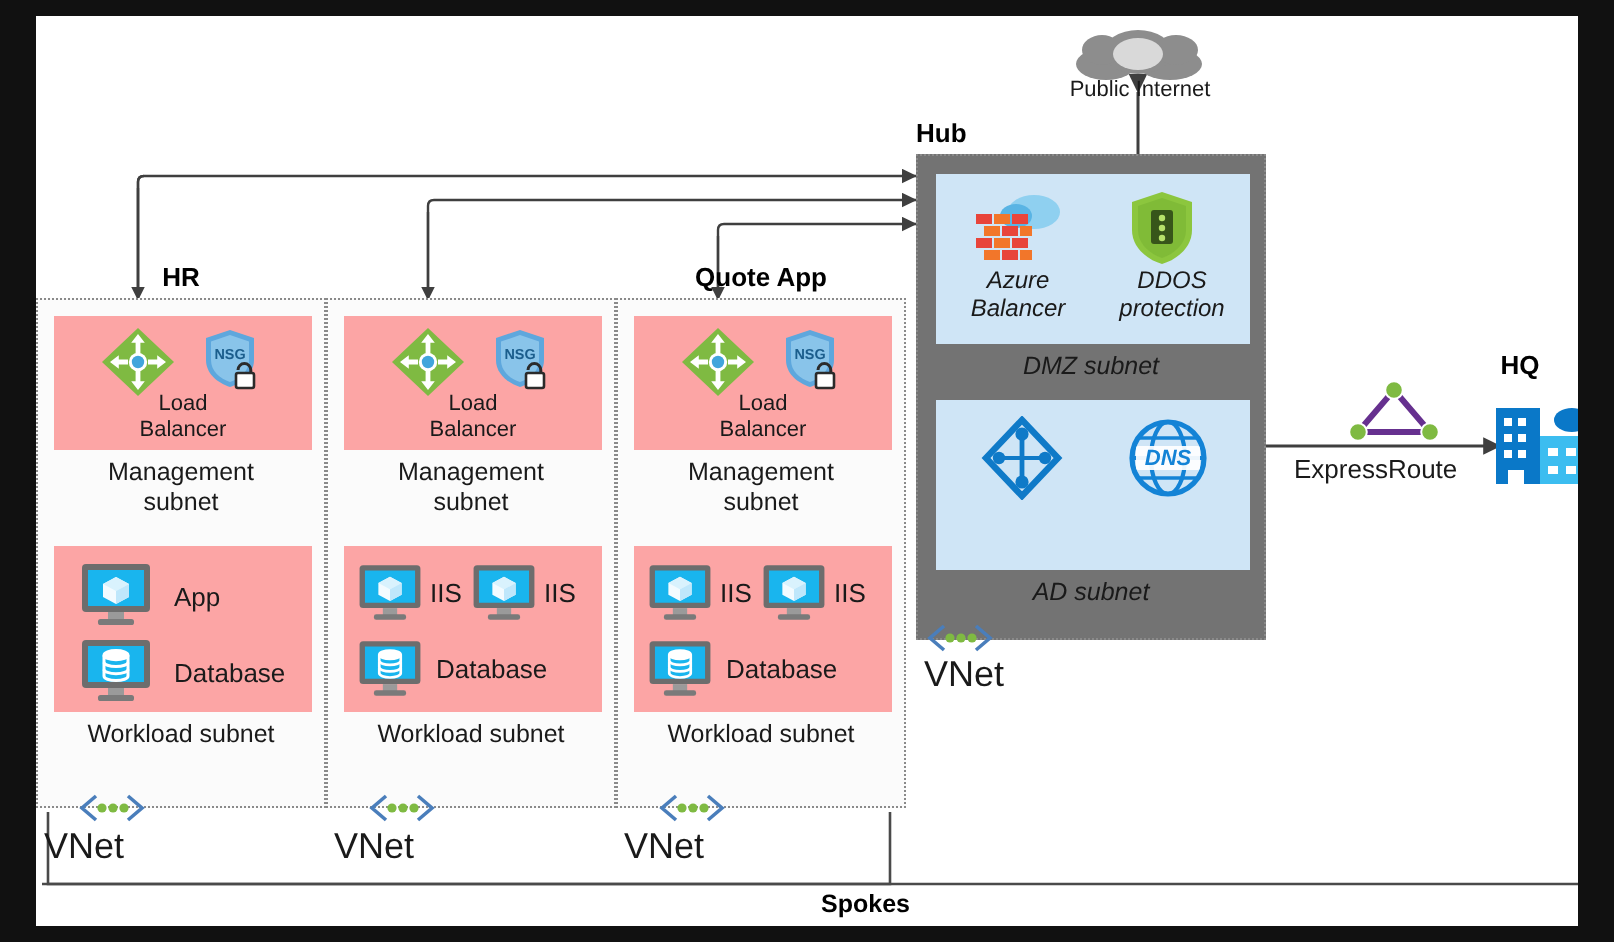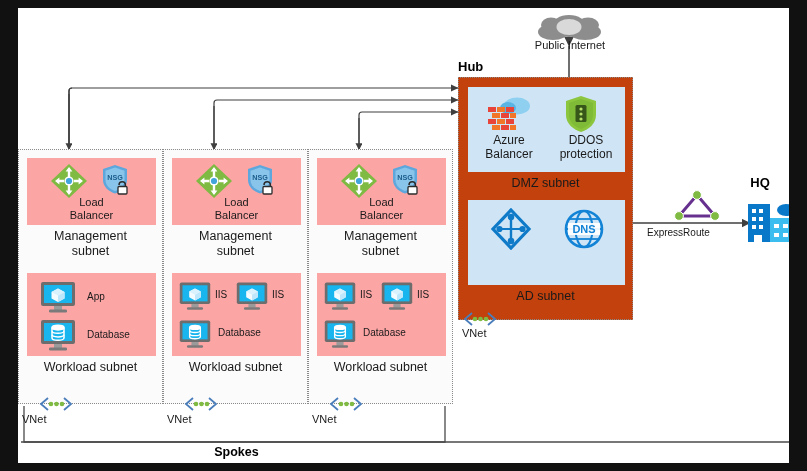--- a/index.html
+++ b/index.html
@@ -188,6 +188,7 @@
     </div>
     <div class="vnet-tag" style="left:444px;top:319px;">VNet</div>
 
+    <div class="ttl abs" style="left:0px;top:124px;width:145px;">HR</div>
     <div class="vnet-spoke" style="left:0px;top:141px;width:145px;height:255px;">
 
       <div class="subnet-block" style="left:8px;top:8px;width:129px;height:67px;">

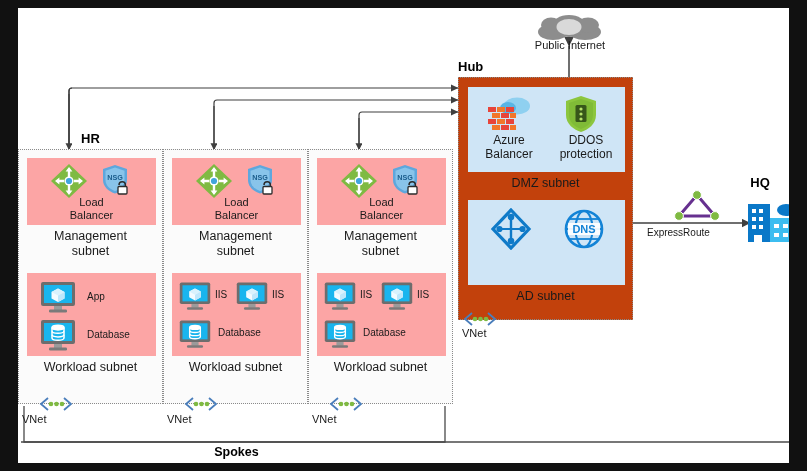--- a/index.html
+++ b/index.html
@@ -352,6 +352,7 @@
     </div>
     <div class="vnet-tag" style="left:149px;top:405px;">VNet</div>
 
+    <div class="ttl abs" style="left:290px;top:124px;width:145px;">Quote App</div>
     <div class="vnet-spoke" style="left:290px;top:141px;width:145px;height:255px;">
 
       <div class="subnet-block" style="left:8px;top:8px;width:129px;height:67px;">

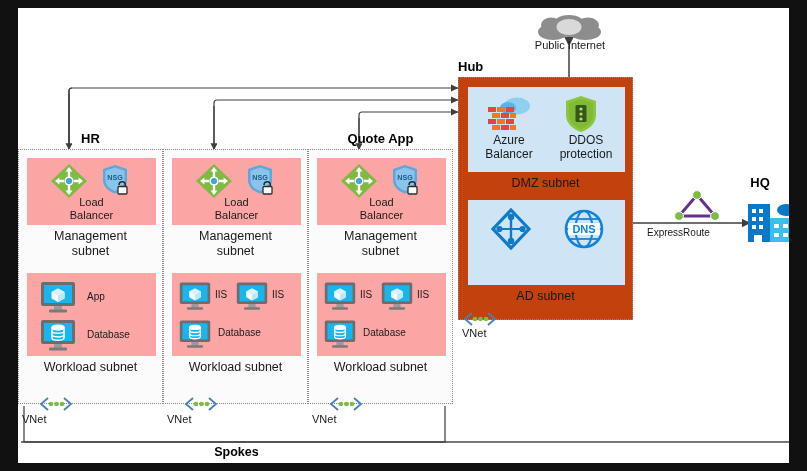--- a/index.html
+++ b/index.html
@@ -34,7 +34,7 @@
   
   .vnet-hub{
     position:absolute;box-sizing:border-box;
-    border:1.4px dotted #8a8a8a;background:#c2410c;
+    border:1.4px dotted #8a8a8a;background:#737373;font-style:italic;
   }
   .subnet-blue{position:absolute;box-sizing:border-box;background:#cfe5f6;}
 

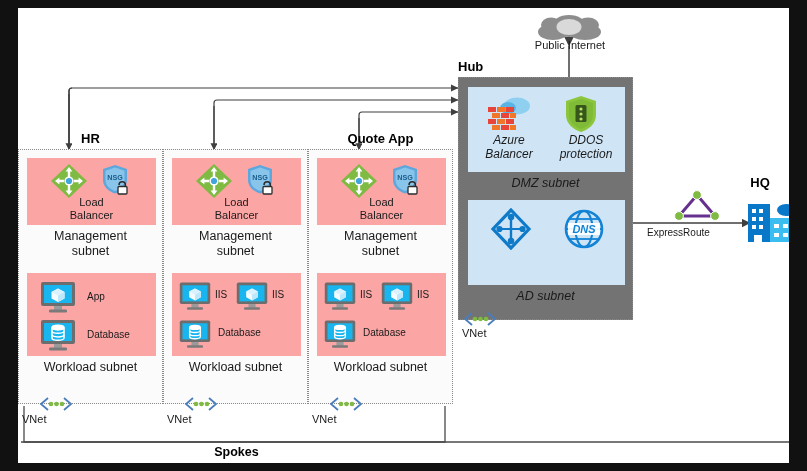--- a/index.html
+++ b/index.html
@@ -46,7 +46,7 @@
     position:absolute;width:100%;text-align:center;
     font-size:12.5px;font-weight:bold;color:#000;
   }
-  .inline-cap{position:absolute;font-size:10px;color:#1a1a1a;}
+  .inline-cap{position:absolute;font-size:13px;color:#1a1a1a;}
 </style>
 </head>
 <body>

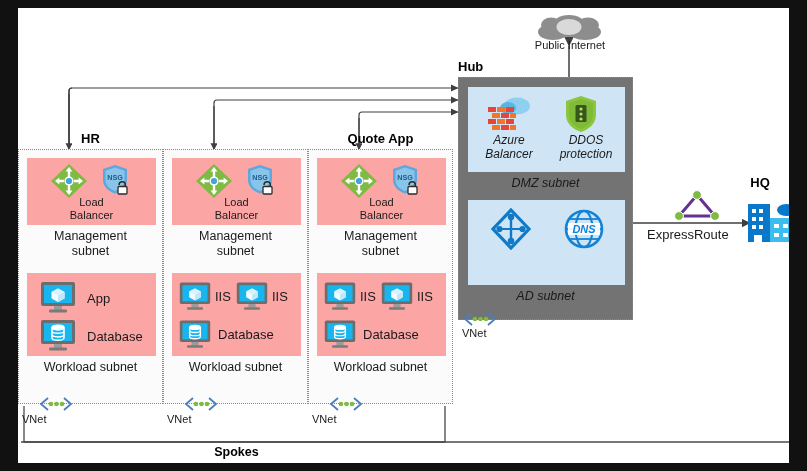--- a/index.html
+++ b/index.html
@@ -38,7 +38,7 @@
   }
   .subnet-blue{position:absolute;box-sizing:border-box;background:#cfe5f6;}
 
-  .vnet-tag{position:absolute;font-size:11px;color:#1a1a1a;}
+  .vnet-tag{position:absolute;font-size:18px;color:#1a1a1a;}
 
   .icon{position:absolute;}
 

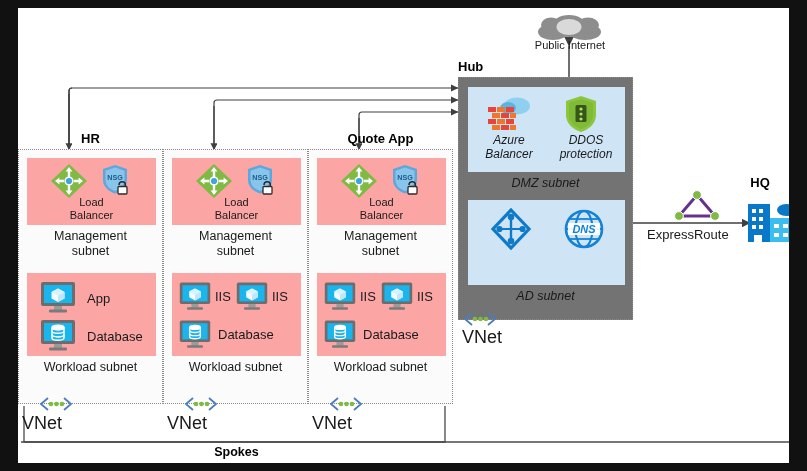--- a/index.html
+++ b/index.html
@@ -441,7 +441,7 @@
     </div>
     <div class="vnet-tag" style="left:294px;top:405px;">VNet</div>
 
-    <div class="spokes-label" style="left:0;top:437px;width:437px;">Spokes</div>
+    <div class="spokes-label" style="left:0;top:437px;width:437px;text-align:right;">Spokes</div>
 
     <div class="icon abs" style="left:653px;top:181px;width:52px;height:34px;">
       <svg viewBox="0 0 52 34" width="52" height="34">

